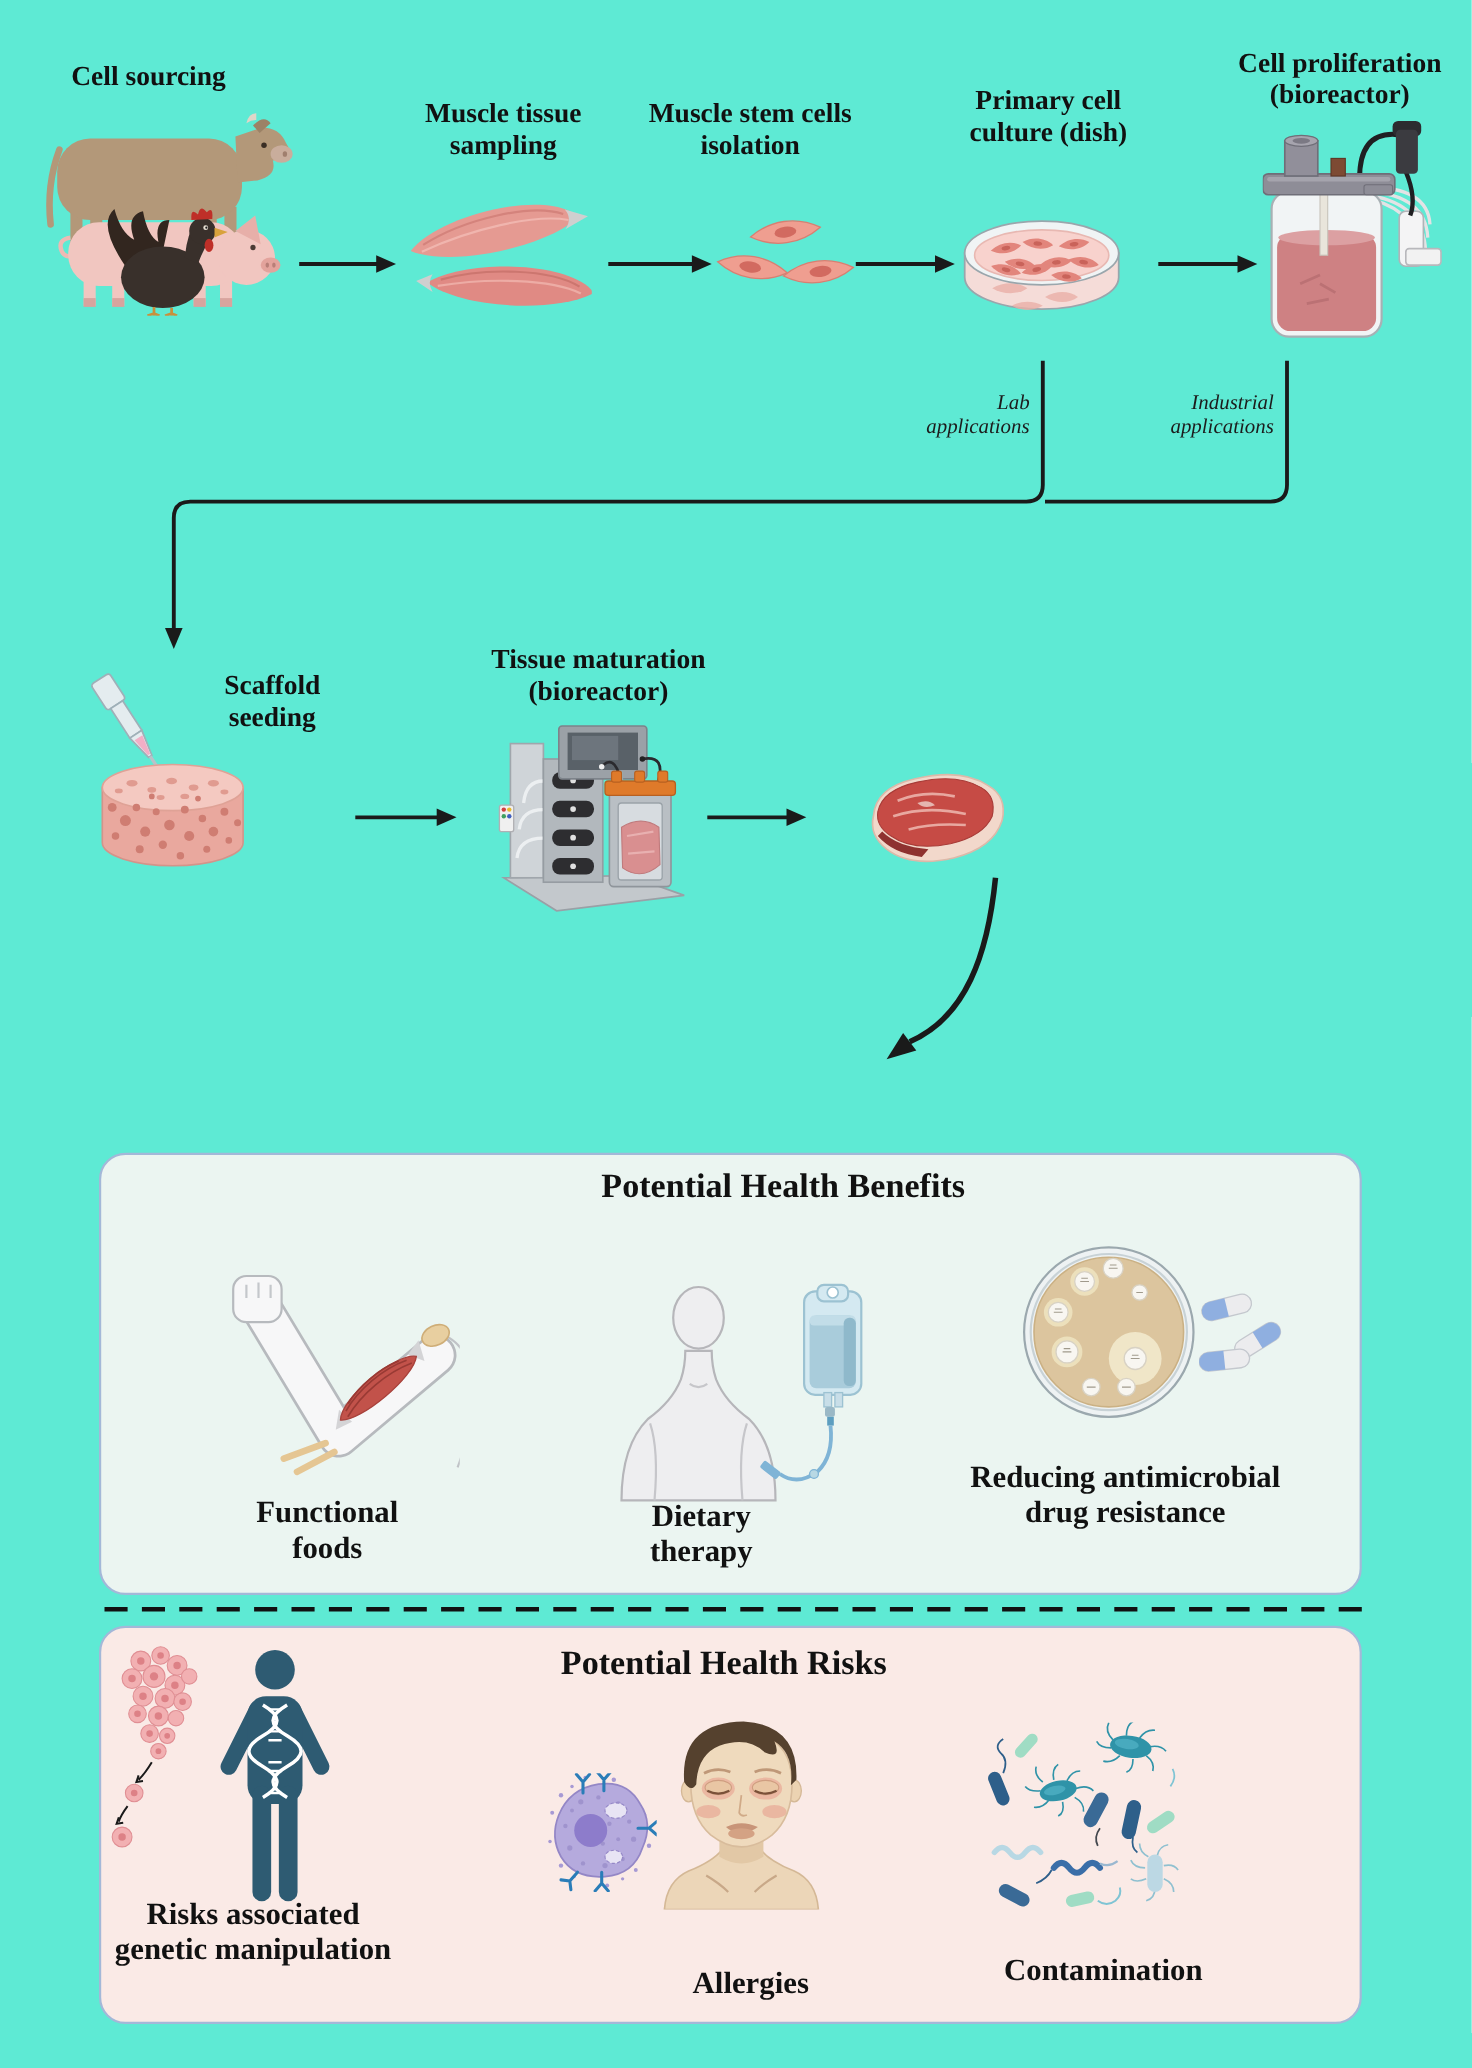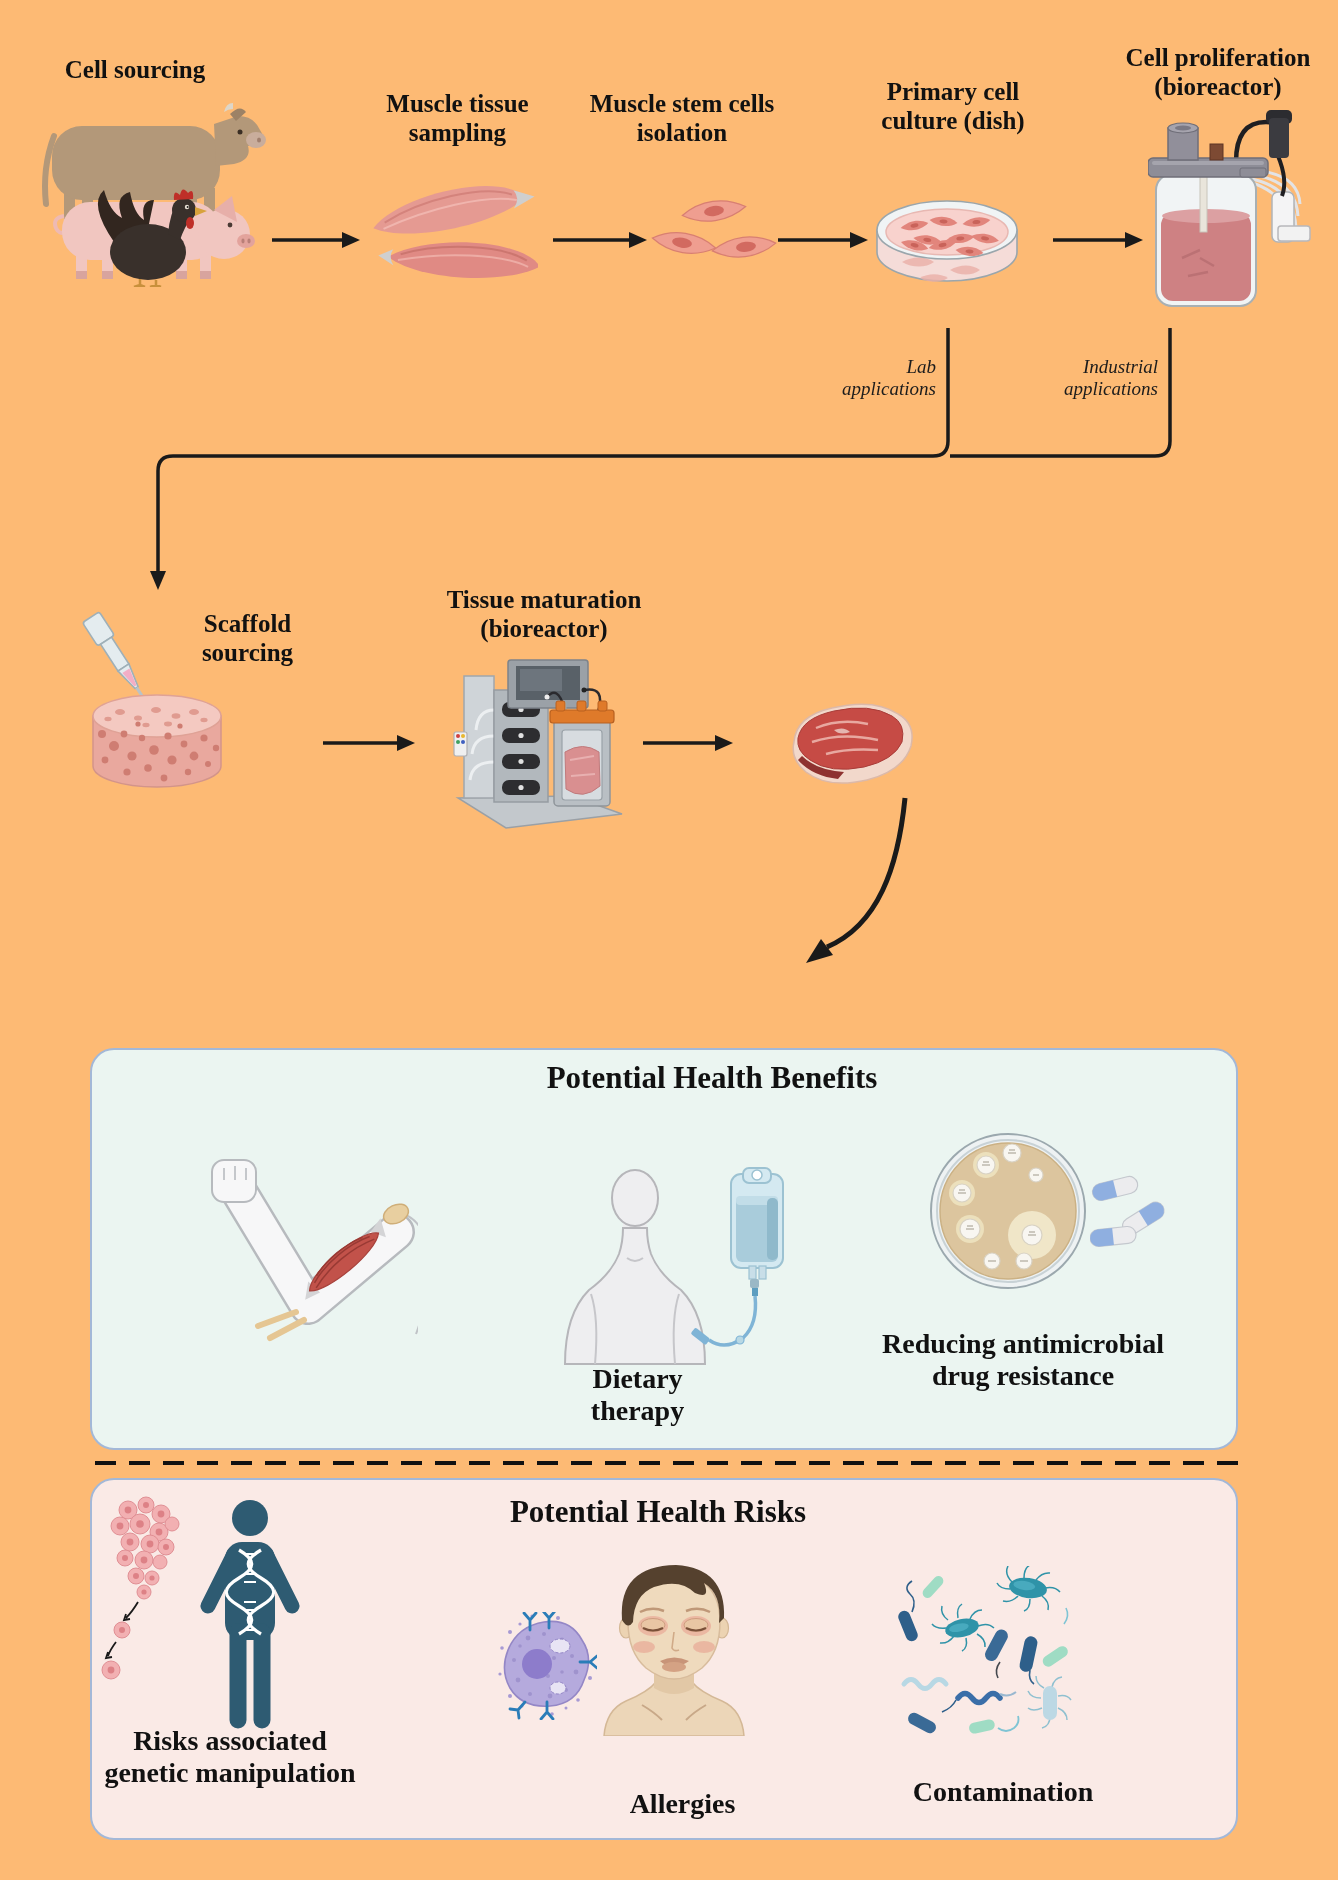--- a/index.html
+++ b/index.html
@@ -3,7 +3,7 @@
 <meta charset="utf-8">
 <style>
   html,body{margin:0;padding:0;background:#fff;}
-  #page{position:relative;width:1338px;height:1880px;background:#fdba74;overflow:hidden;font-family:"Liberation Serif",serif;}
+  #page{position:relative;width:1338px;height:1880px;background:#5eead4;overflow:hidden;font-family:"Liberation Serif",serif;}
   .lbl{position:absolute;font-family:"Liberation Serif",serif;font-weight:bold;color:#111;text-align:center;white-space:pre-line;line-height:1.14;}
   .s25{font-size:25px;}
   .s28{font-size:28px;}

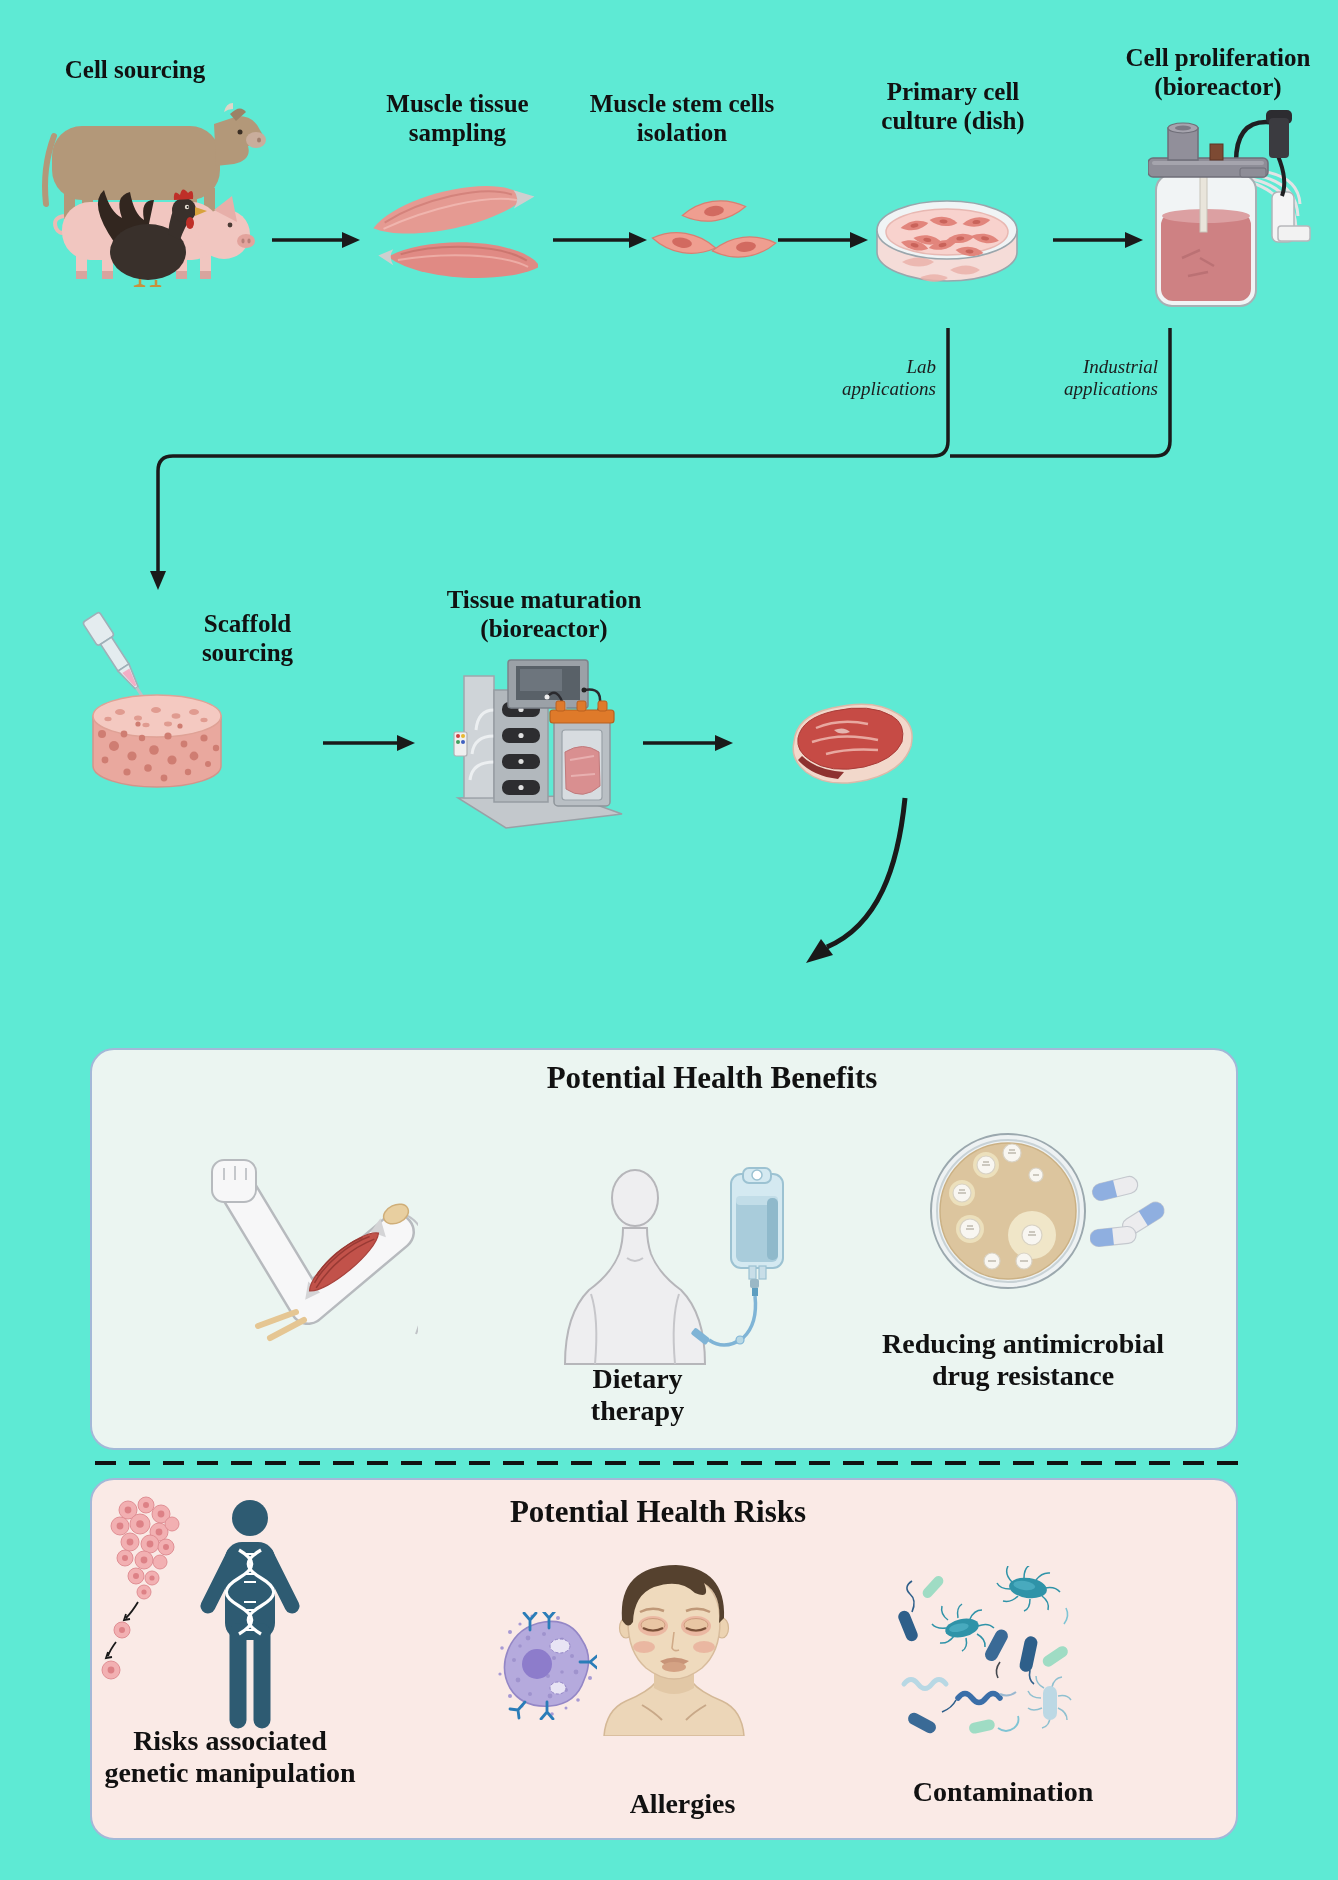--- a/index.html
+++ b/index.html
@@ -32,7 +32,7 @@
   <div class="lbl it" style="left:1008px;top:356px;width:150px;text-align:right;">Industrial
 applications</div>
   <div class="lbl s25" style="left:160px;top:610px;width:175px;">Scaffold
-sourcing</div>
+seeding</div>
   <div class="lbl s25" style="left:438px;top:586px;width:212px;">Tissue maturation
 (bioreactor)</div>
 

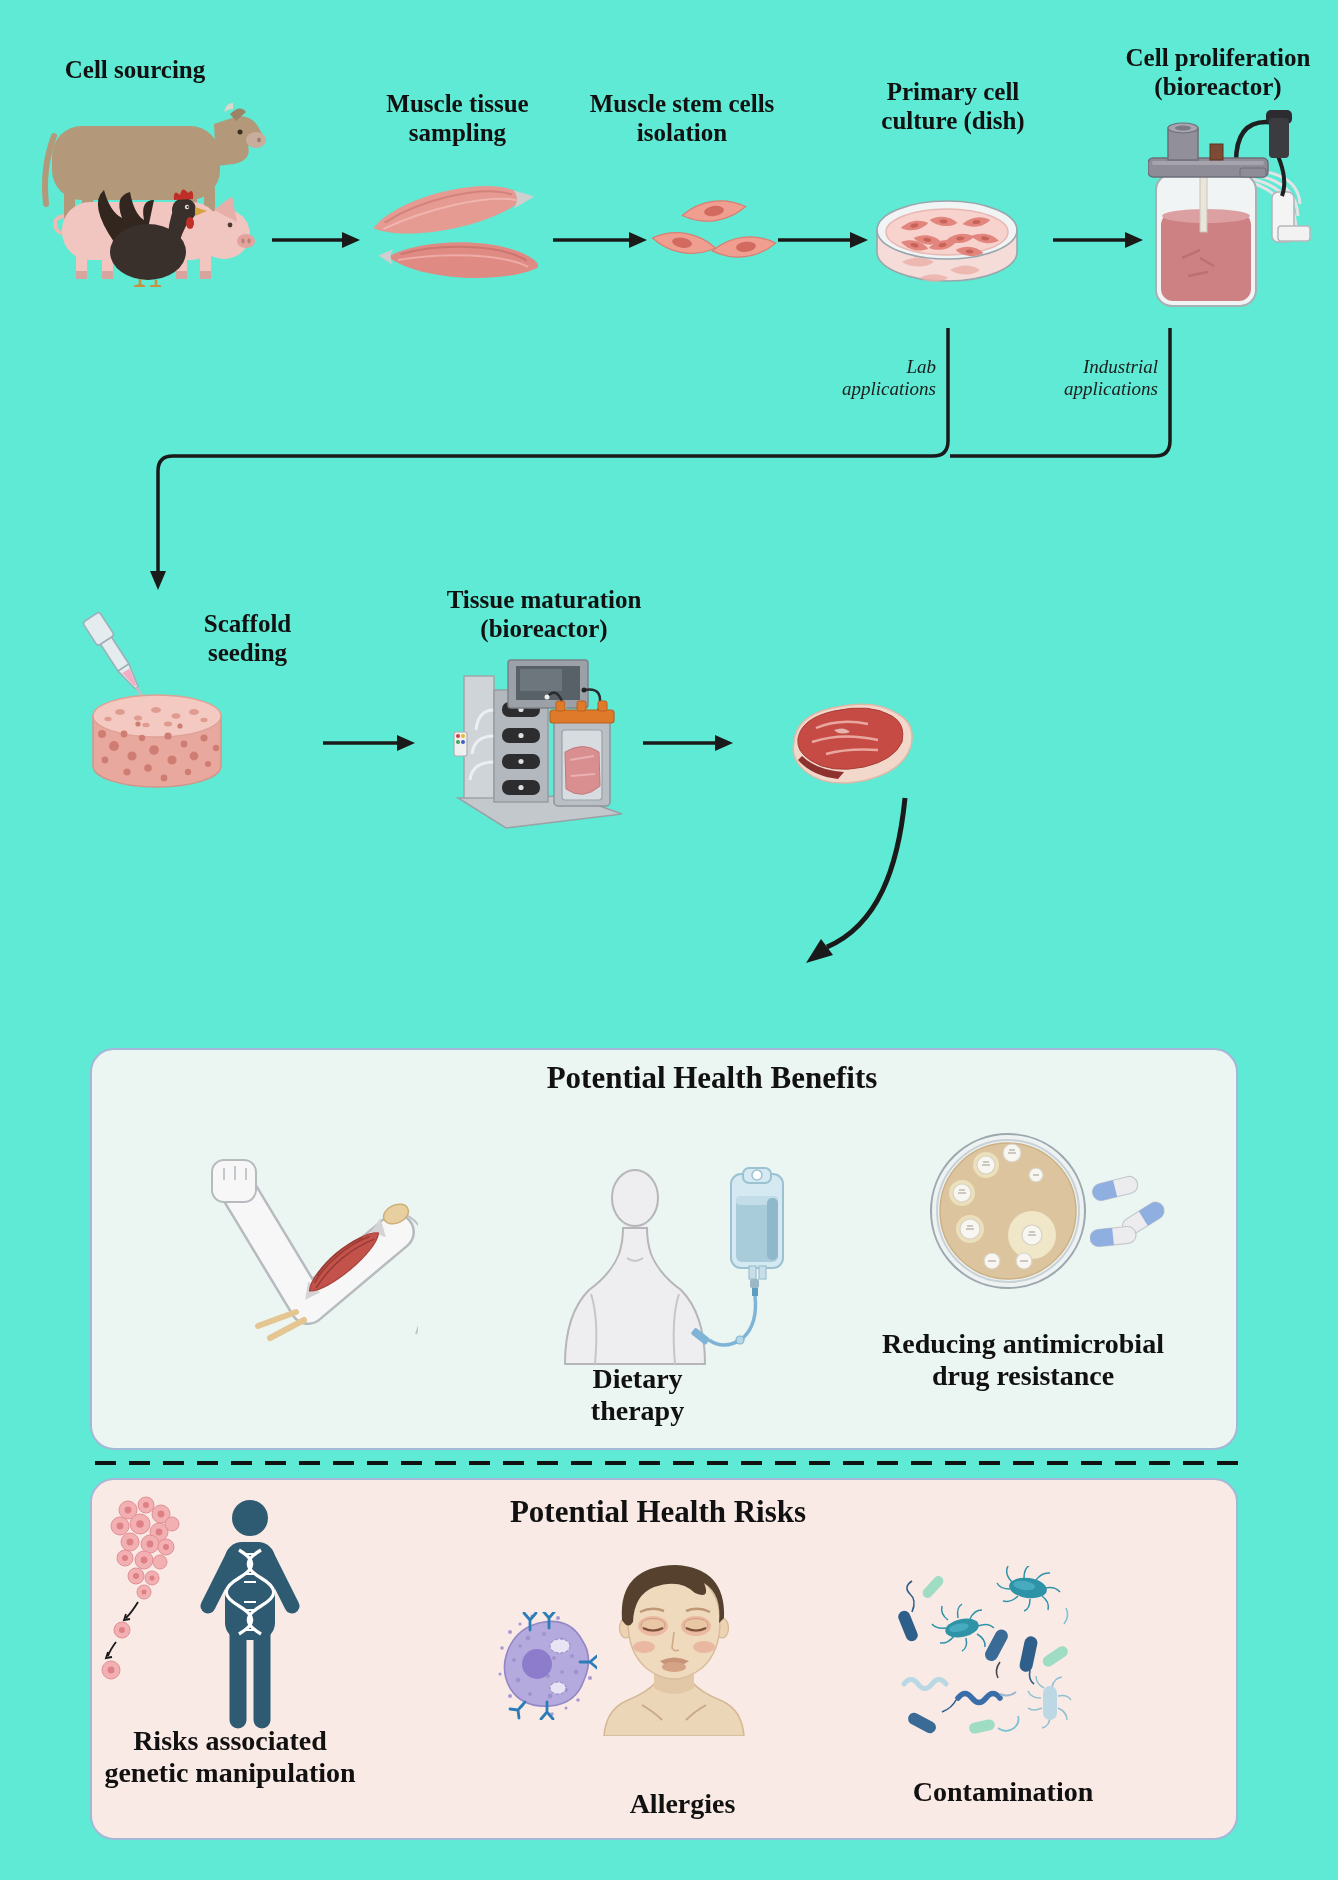--- a/index.html
+++ b/index.html
@@ -277,6 +277,8 @@
 
   <div class="box" style="top: 1048px; height: 402px; background: rgb(235, 245, 241); border-color: rgb(163, 184, 216);"></div>
   <div class="lbl s31" style="left:90px;top:1060px;width:1244px;">Potential Health Benefits</div>
+  <div class="lbl s28" style="left:195px;top:1360px;width:205px;">Functional
+foods</div>
   <div class="lbl s28" style="left:545px;top:1363px;width:185px;">Dietary
 therapy</div>
   <div class="lbl s28" style="left:858px;top:1328px;width:330px;">Reducing antimicrobial

